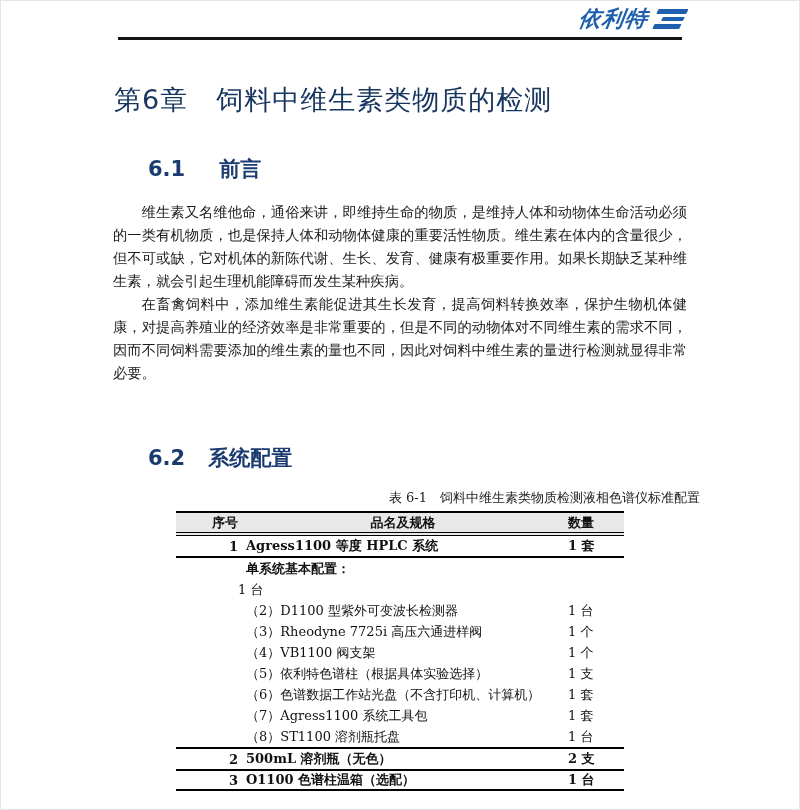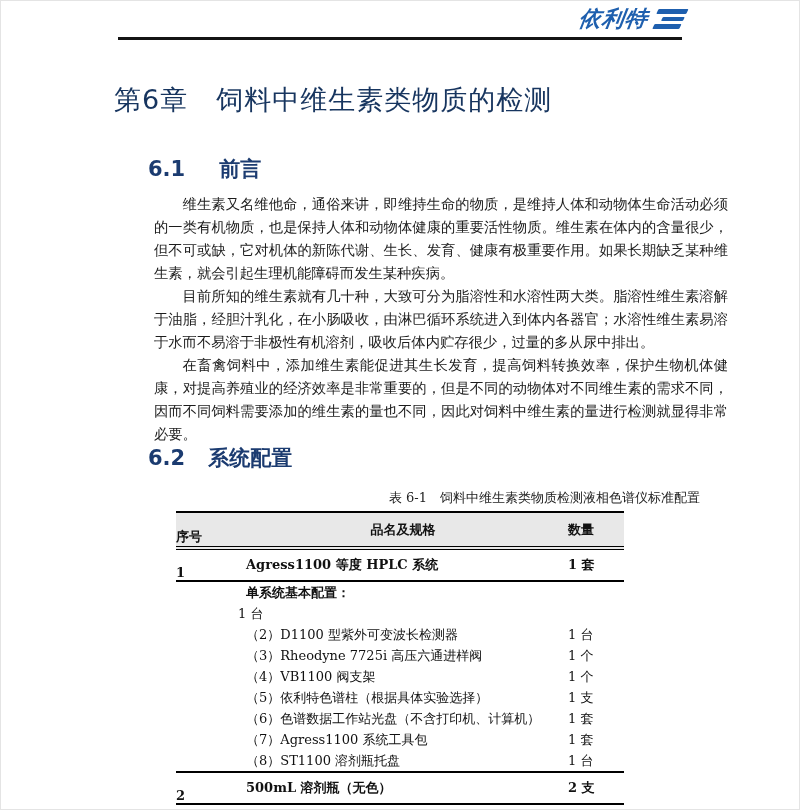--- a/index.html
+++ b/index.html
@@ -53,7 +53,7 @@
   #sec-62 { top:444px; }
   
   .body-text {
-    position:absolute; top:193px; left:113px; width:574px;margin-left:41px;
+    position:absolute; top:201px; left:113px; width:574px;
   }
   .body-text p {
     font-size:14.3px; line-height:23px;

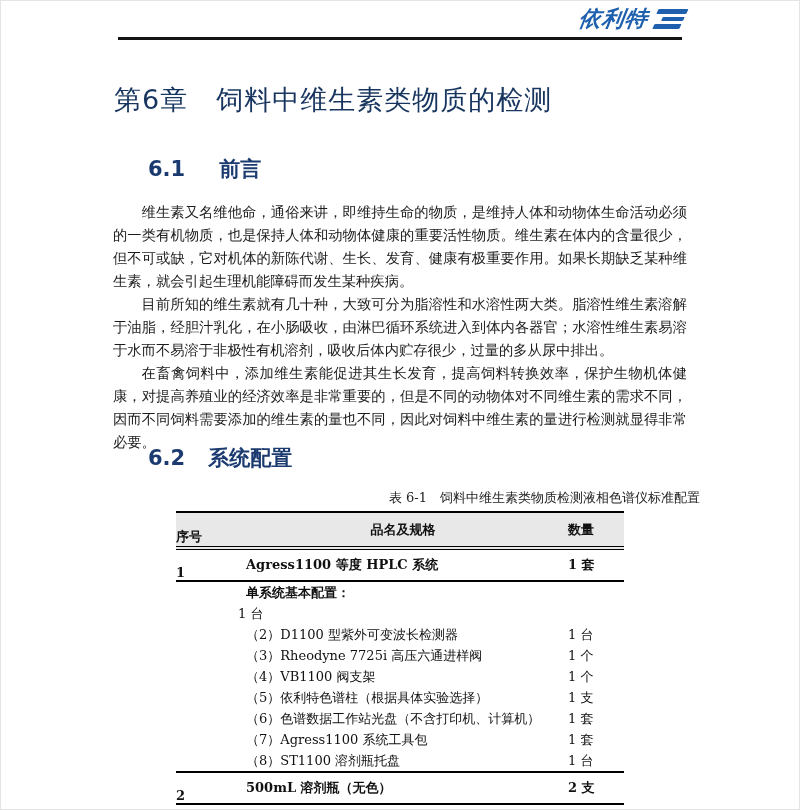--- a/index.html
+++ b/index.html
@@ -107,7 +107,6 @@
 
 <div class="body-text">
   <p>维生素又名维他命，通俗来讲，即维持生命的物质，是维持人体和动物体生命活动必须的一类有机物质，也是保持人体和动物体健康的重要活性物质。维生素在体内的含量很少，但不可或缺，它对机体的新陈代谢、生长、发育、健康有极重要作用。如果长期缺乏某种维生素，就会引起生理机能障碍而发生某种疾病。</p>
-  <p>目前所知的维生素就有几十种，大致可分为脂溶性和水溶性两大类。脂溶性维生素溶解于油脂，经胆汁乳化，在小肠吸收，由淋巴循环系统进入到体内各器官；水溶性维生素易溶于水而不易溶于非极性有机溶剂，吸收后体内贮存很少，过量的多从尿中排出。</p>
   <p>在畜禽饲料中，添加维生素能促进其生长发育，提高饲料转换效率，保护生物机体健康，对提高养殖业的经济效率是非常重要的，但是不同的动物体对不同维生素的需求不同，因而不同饲料需要添加的维生素的量也不同，因此对饲料中维生素的量进行检测就显得非常必要。</p>
 </div>
 

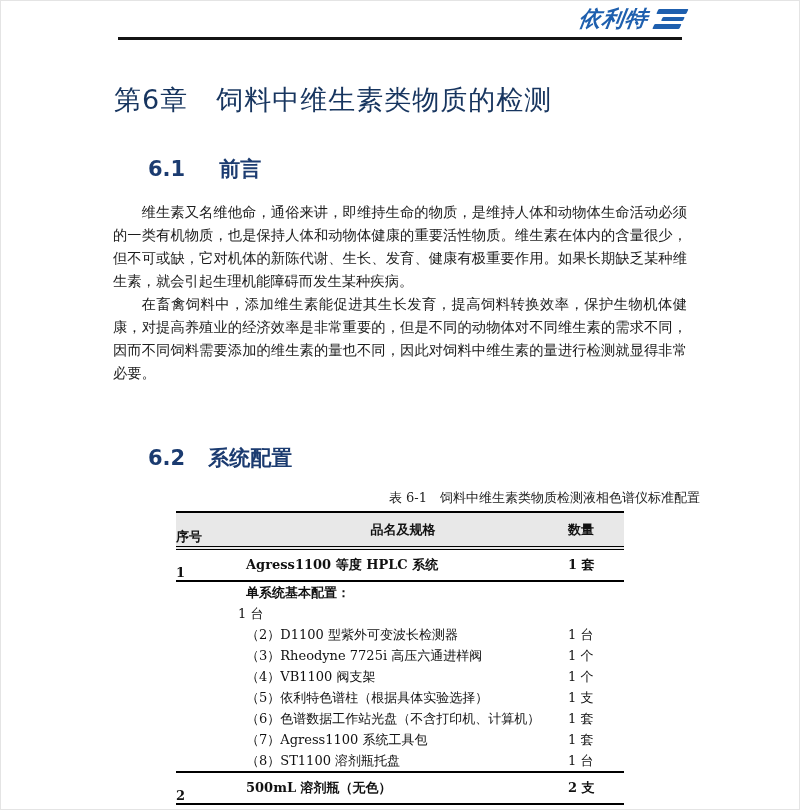--- a/index.html
+++ b/index.html
@@ -81,7 +81,7 @@
   .row.main { min-height:22px; font-weight:bold; }
   .row.bb { border-bottom:2px solid #000; }
   .row.sub-head { font-weight:bold;justify-content:flex-end; }
-  .c-no  { width:62px; text-align:left;margin-top:15px; }
+  .c-no  { width:62px; text-align:right; }
   .c-name{ flex:1; padding-left:8px; }
   .c-qty { width:56px; }
 </style>

